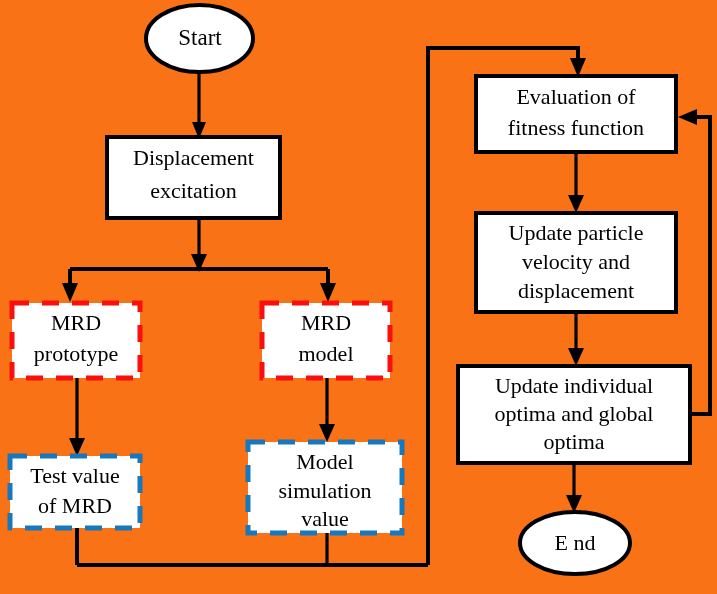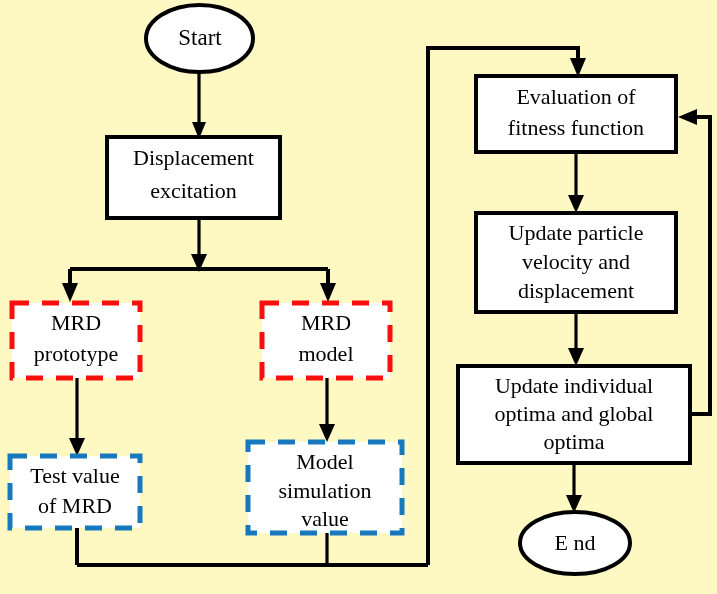--- a/index.html
+++ b/index.html
@@ -11,7 +11,7 @@
     position: relative;
     width: 717px;
     height: 594px;
-    background: #fef9c3;
+    background: #f97316;
     overflow: hidden;
   }
   svg#flowchart {

